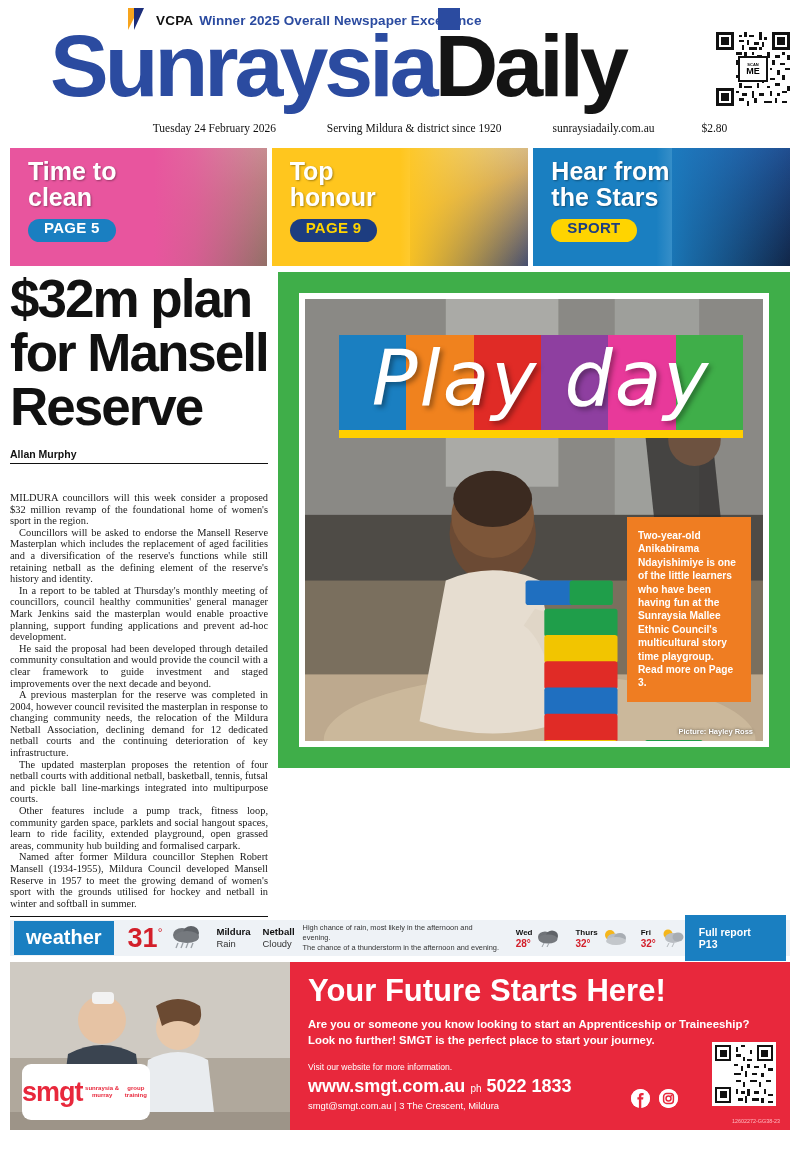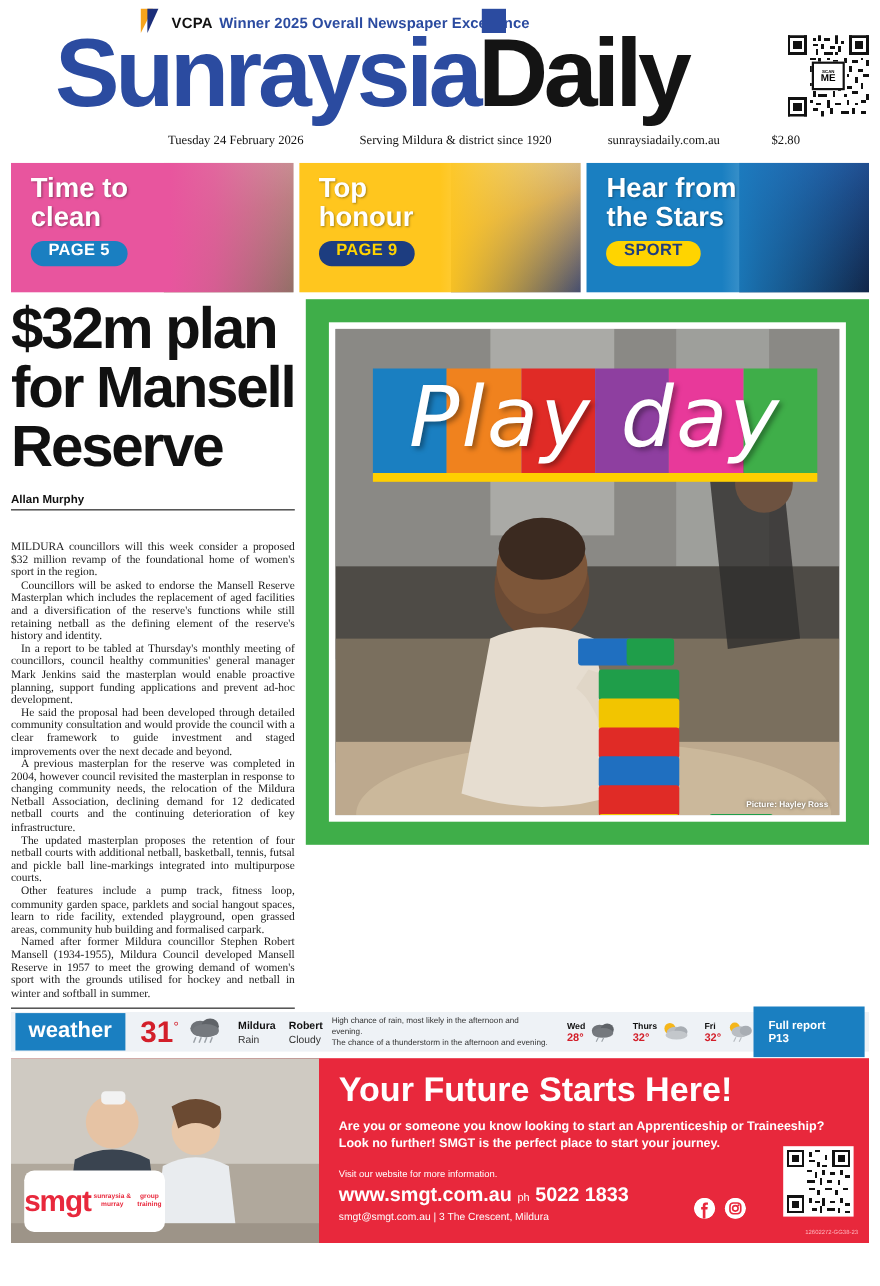--- a/index.html
+++ b/index.html
@@ -335,6 +335,9 @@
             <div class="pd-text">Play day</div>
           </div>
 
+          <div class="caption-box">
+            <p>Two-year-old Anikabirama Ndayishimiye is one of the little learners who have been having fun at the Sunraysia Mallee Ethnic Council's multicultural story time playgroup. Read more on Page 3.</p>
+          </div>
 
           <div class="pic-credit">Picture: Hayley Ross</div>
         </div>

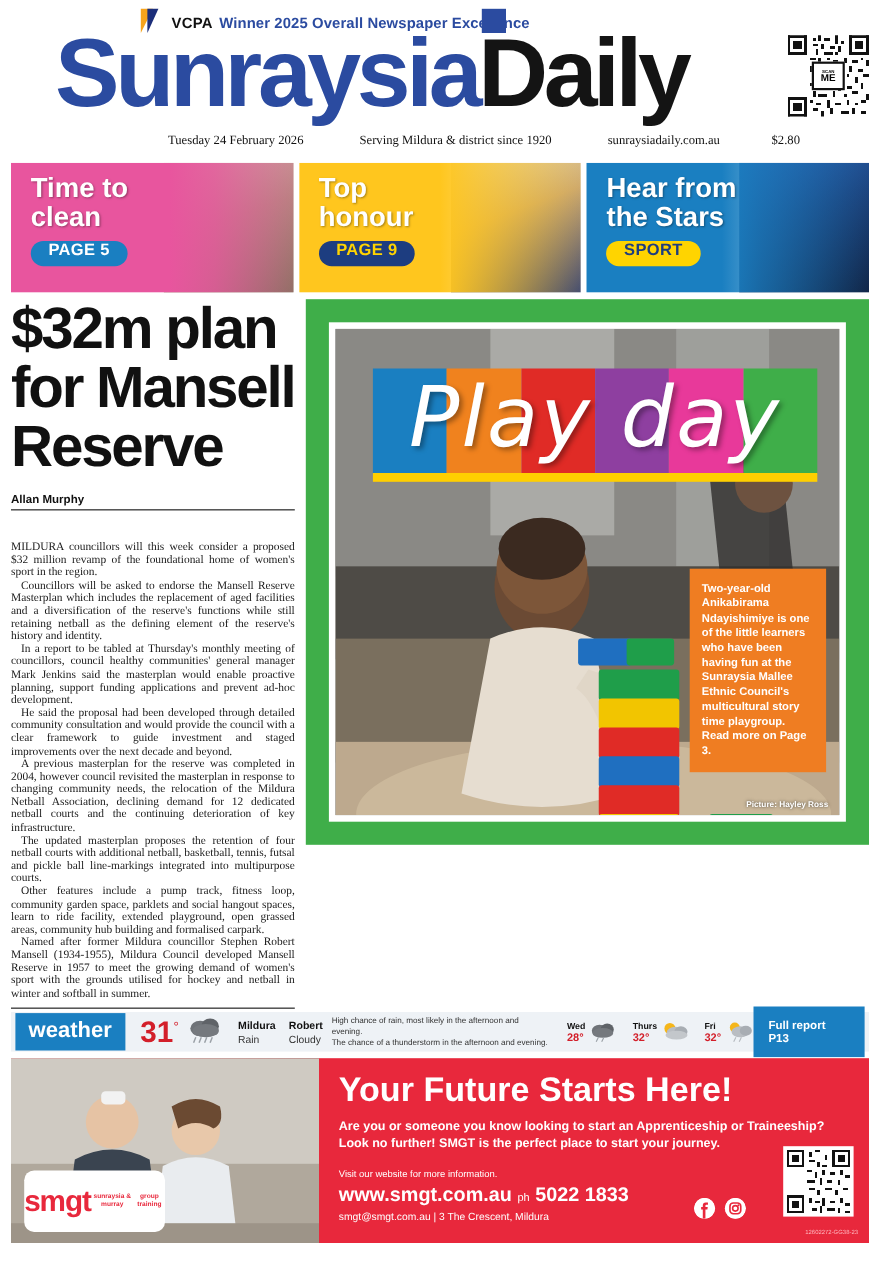--- a/index.html
+++ b/index.html
@@ -368,7 +368,7 @@
       <span>Rain</span>
     </div>
     <div class="w-place">
-      <b>Robert</b><br>
+      <b>Netball</b><br>
       <span>Cloudy</span>
     </div>
     <div class="w-desc">

